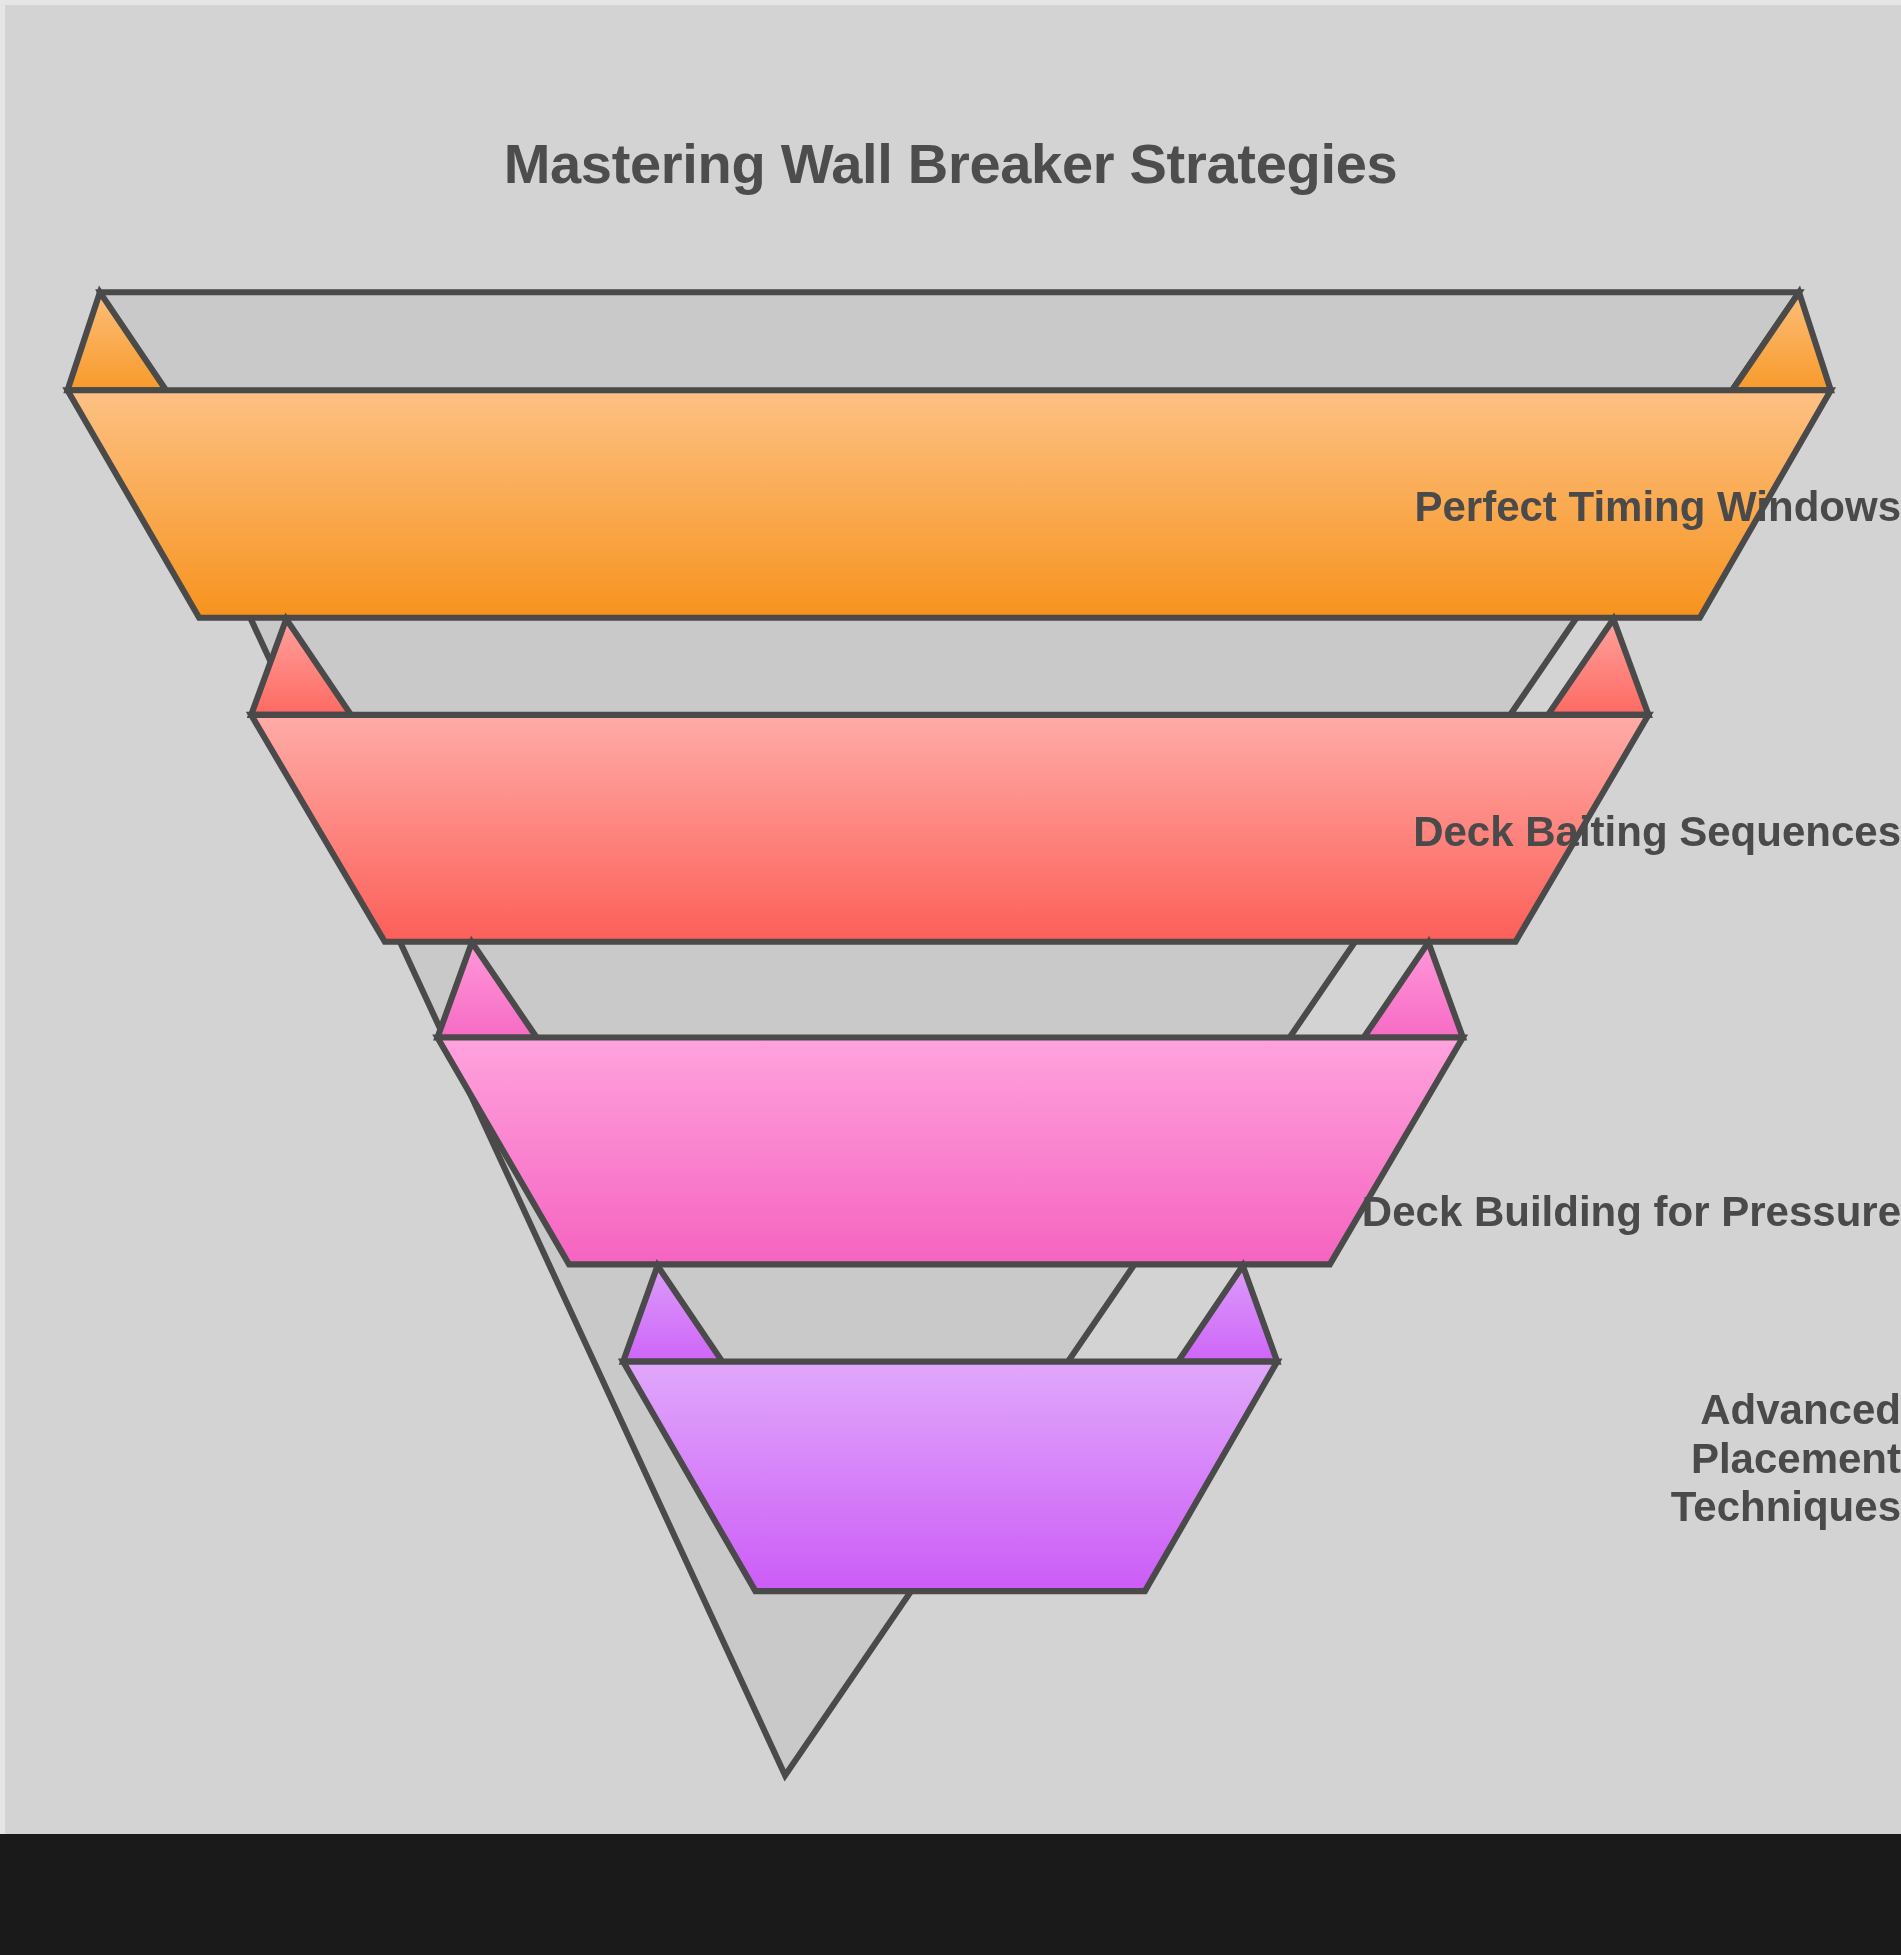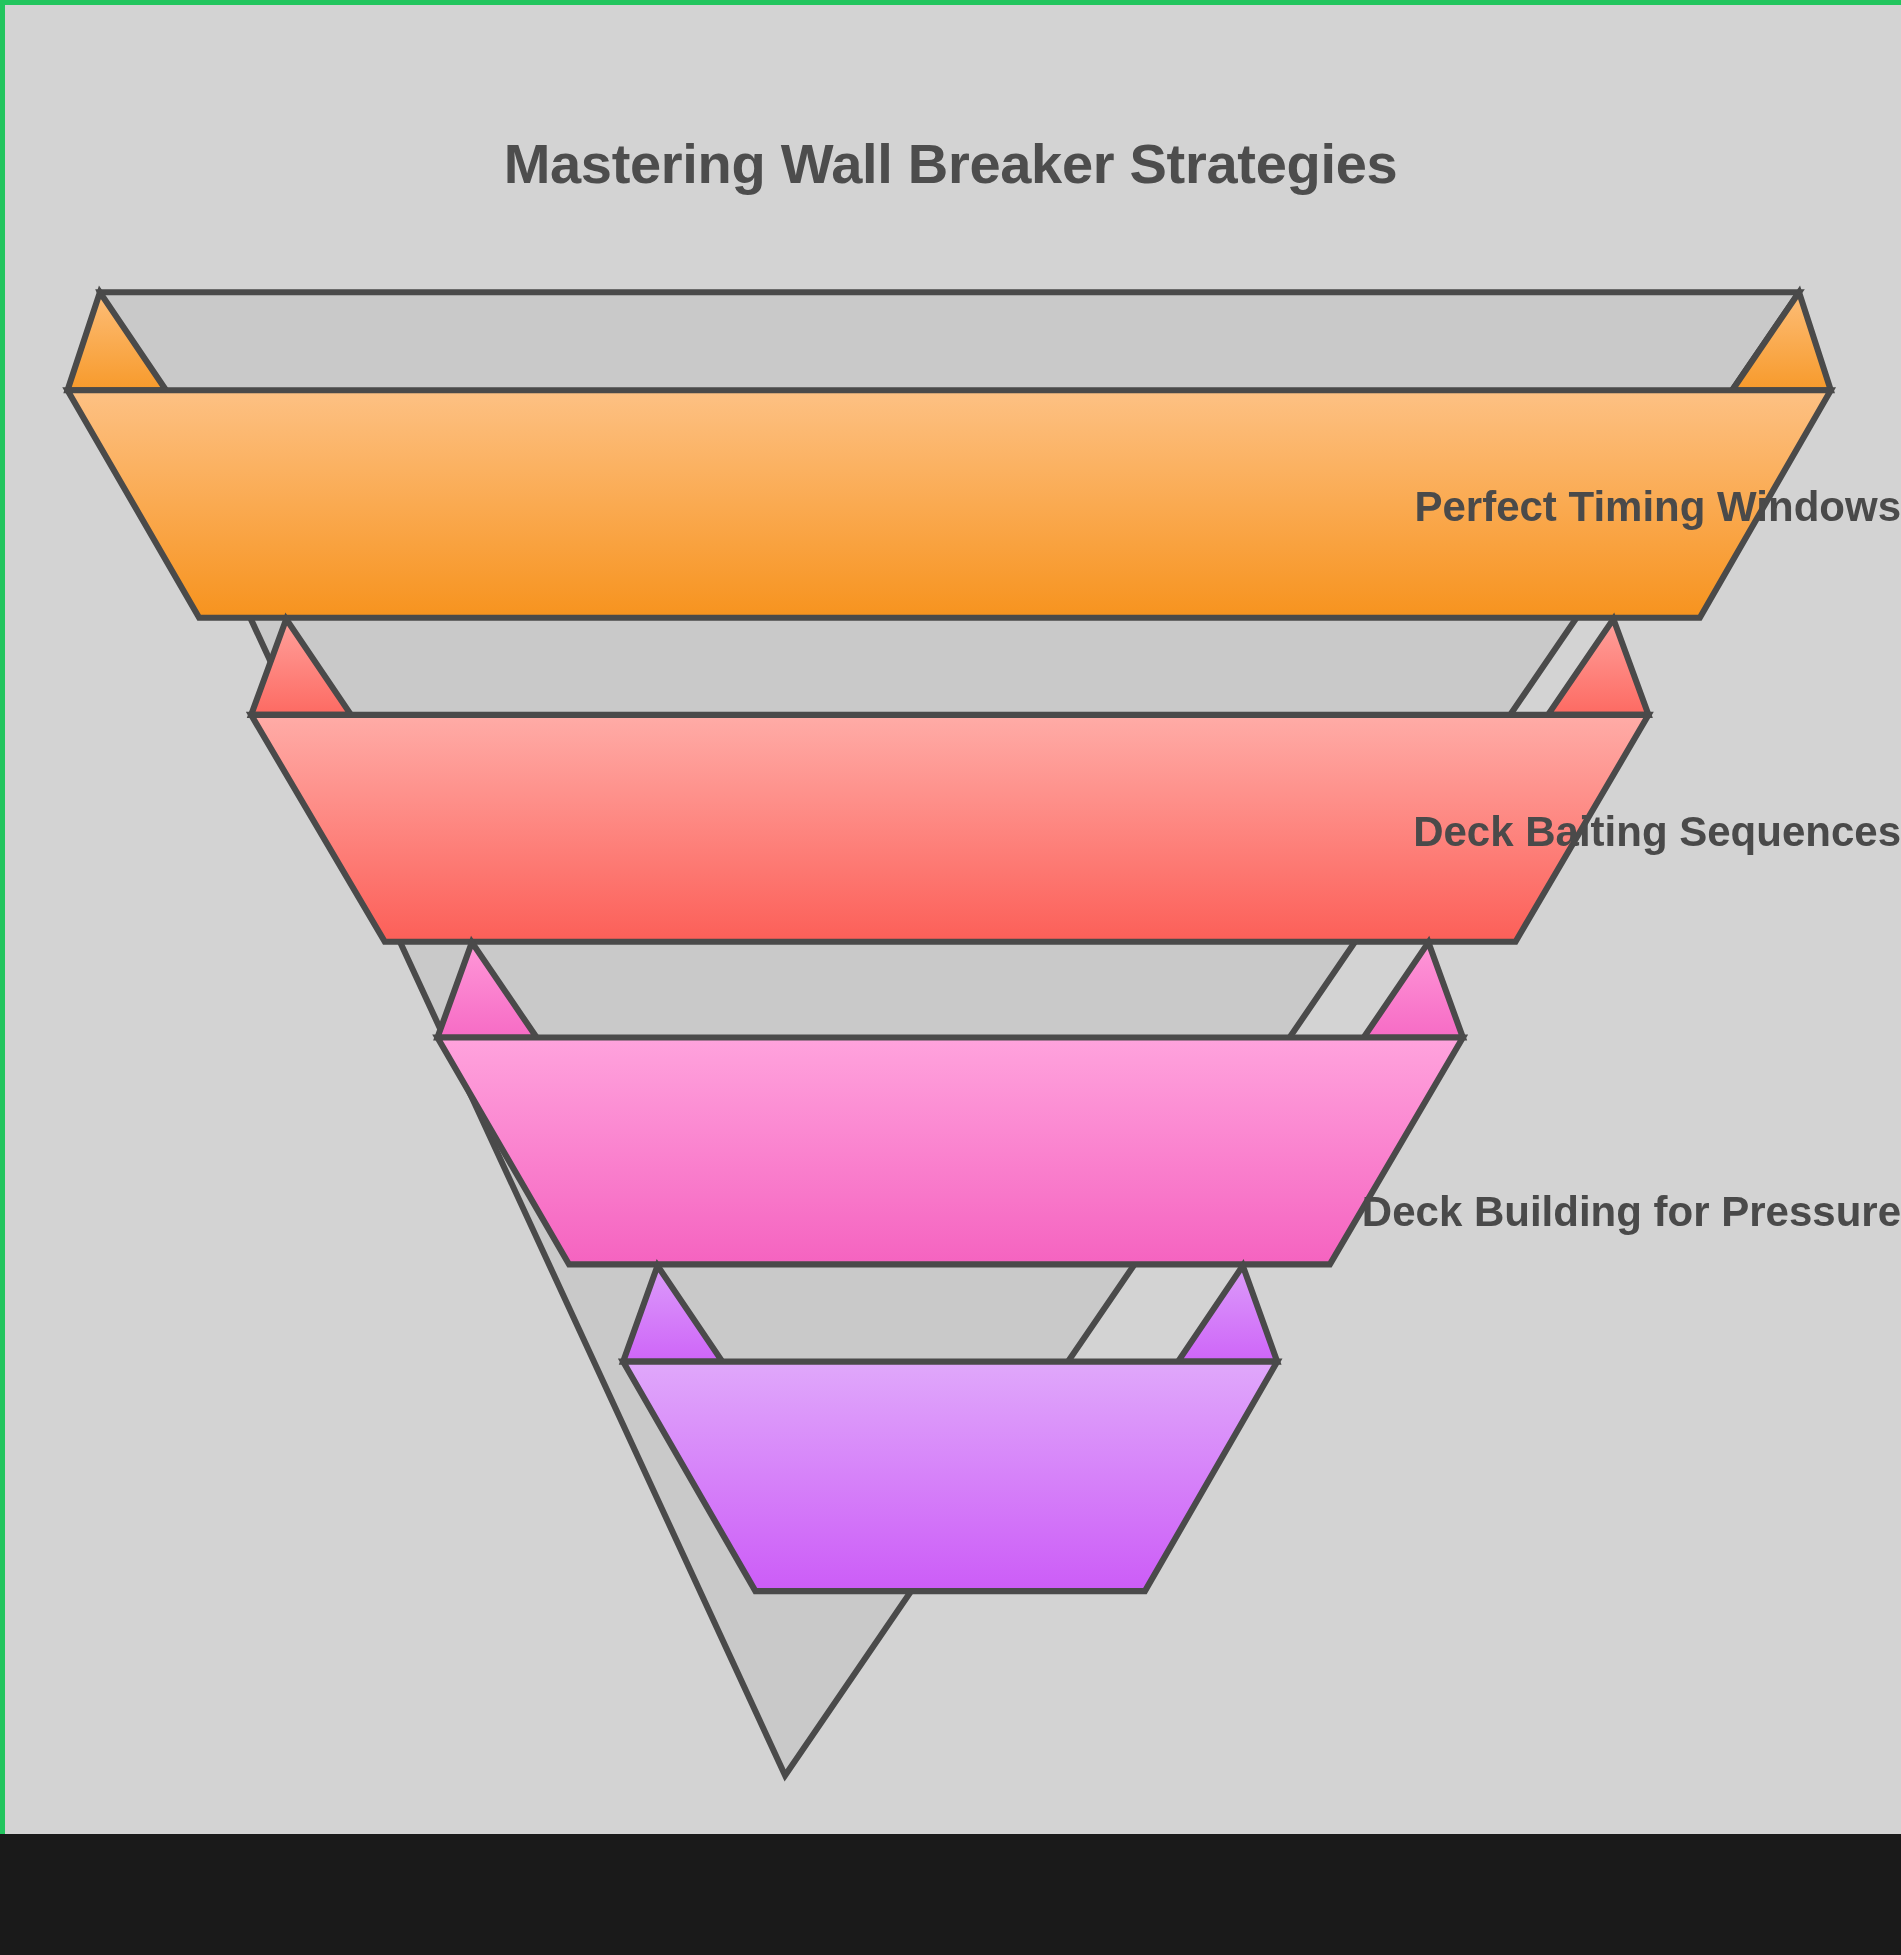--- a/index.html
+++ b/index.html
@@ -17,7 +17,7 @@
     position: relative;
     width: 1901px;
     height: 1955px;
-    background: #22c55e;
+    background: #e5e5e5;
   }
   #canvas-bg {
     position: absolute;

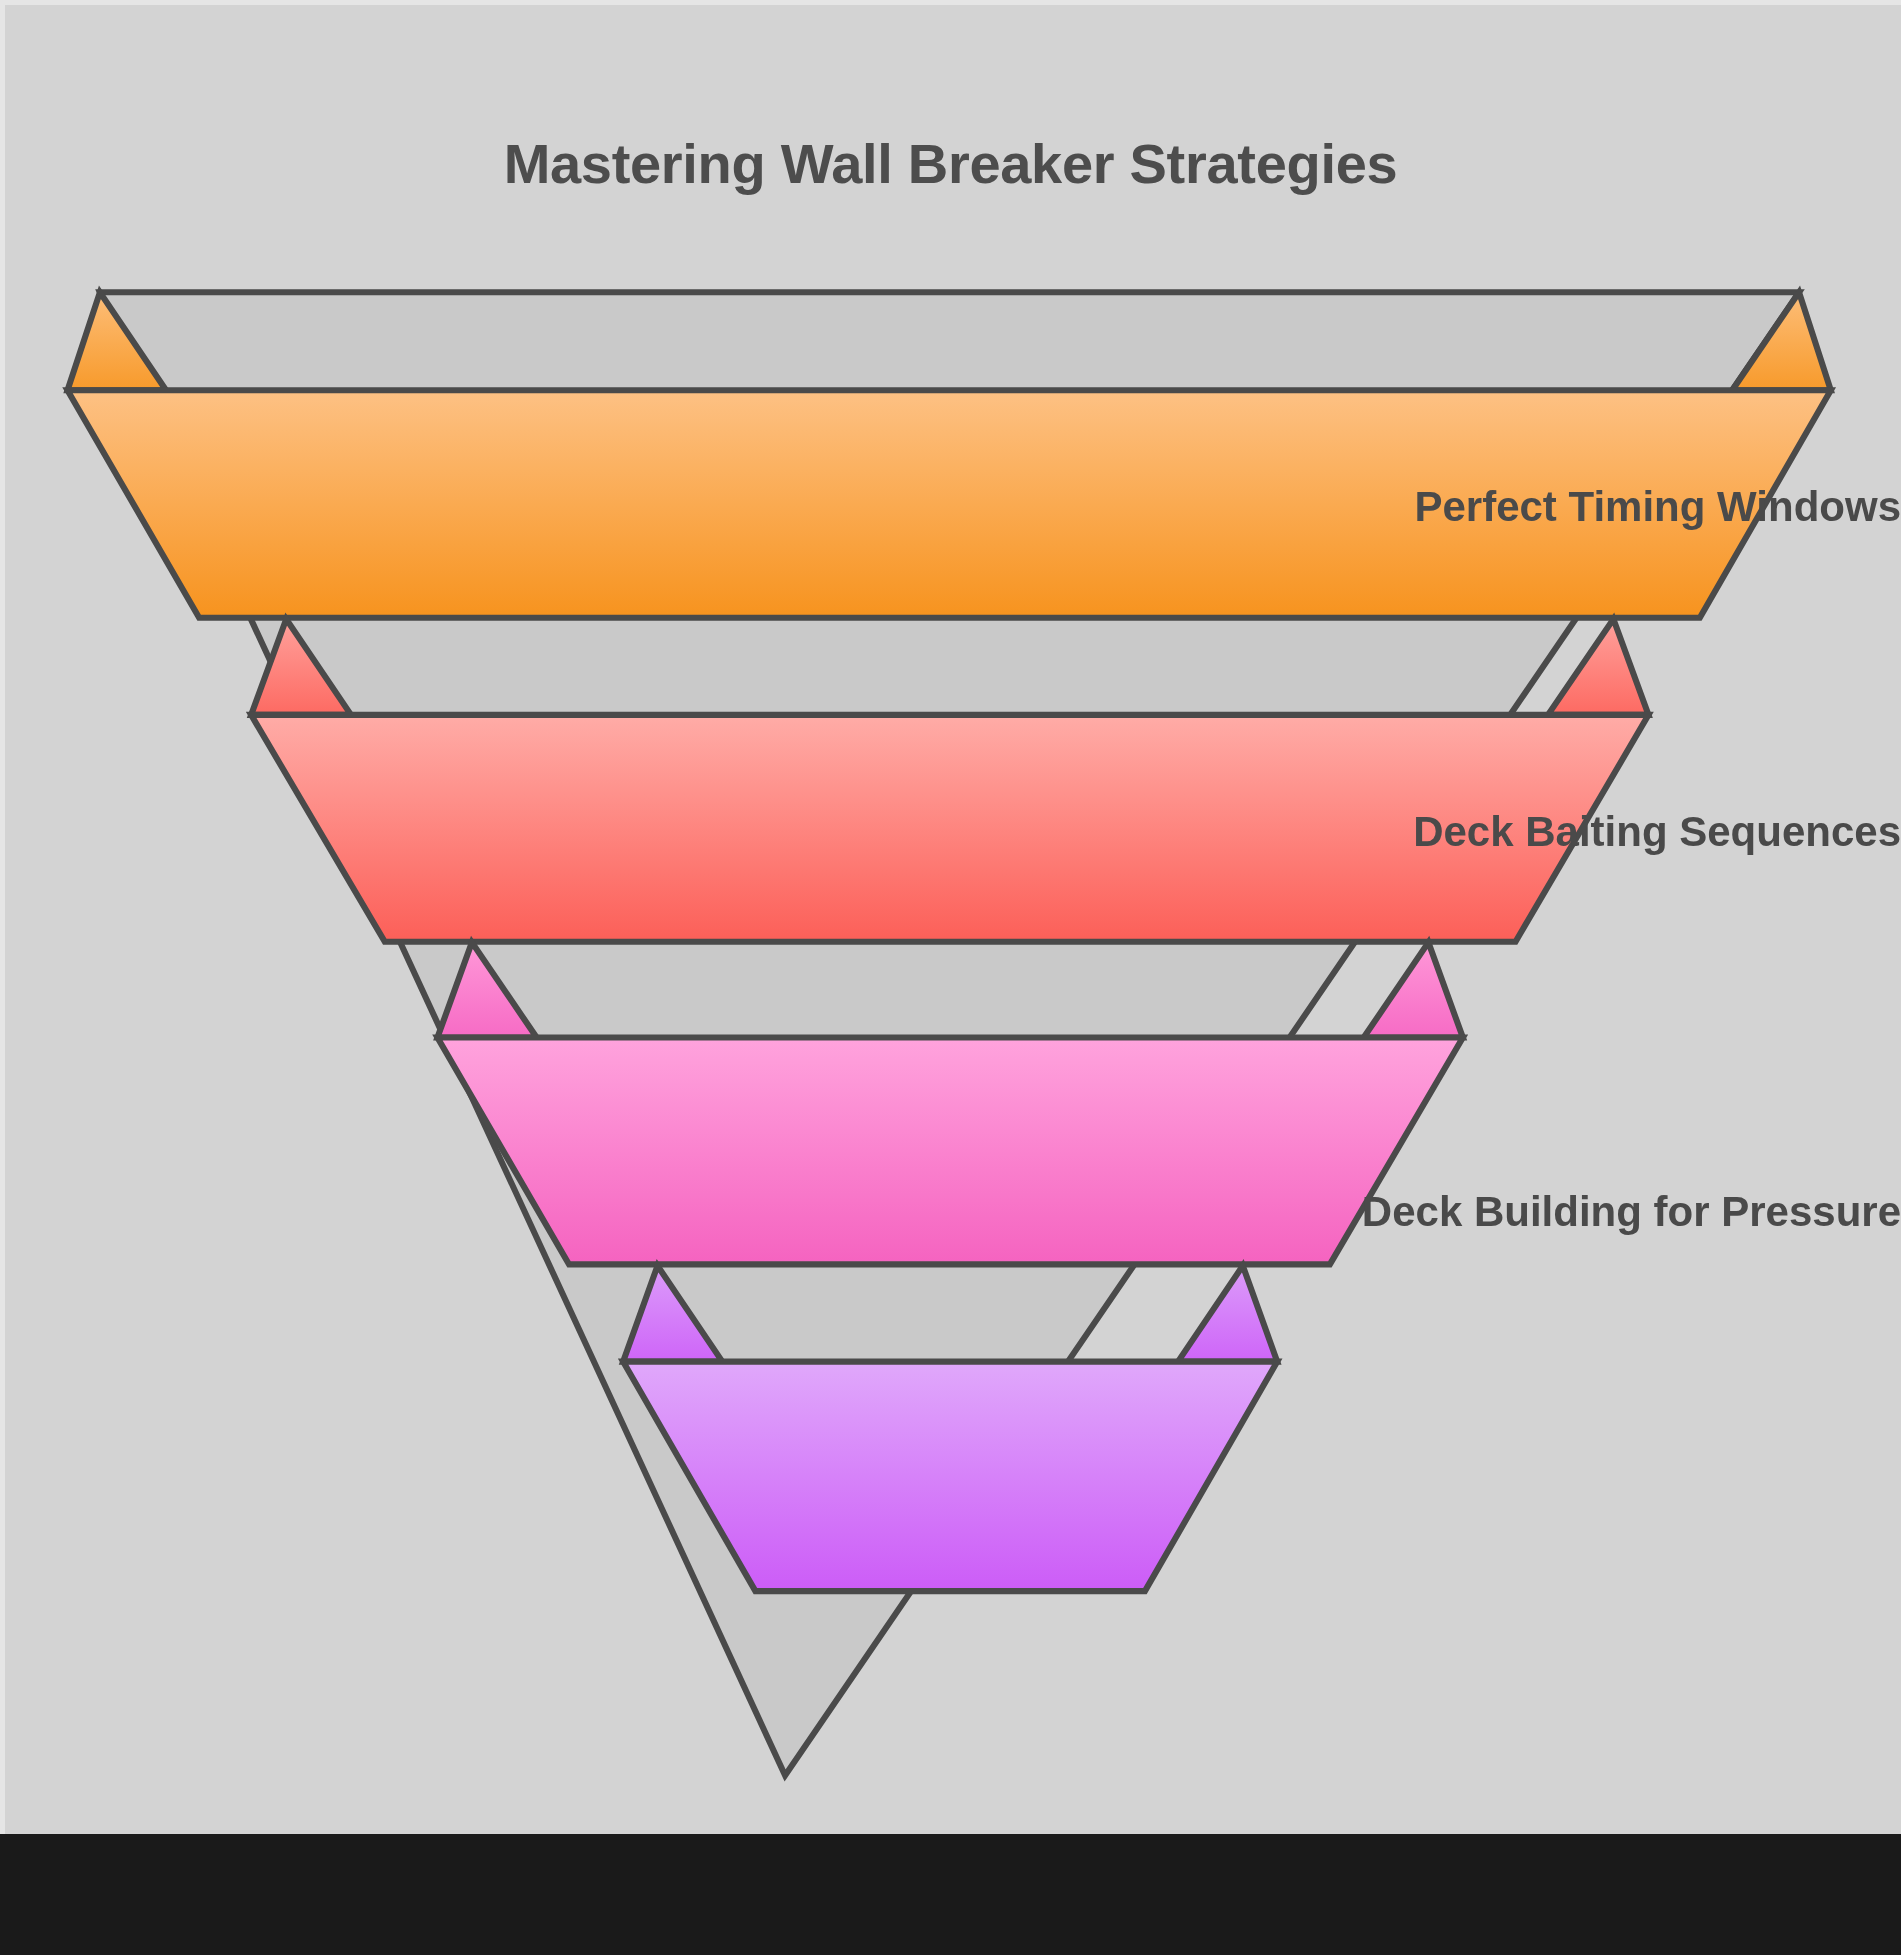--- a/index.html
+++ b/index.html
@@ -143,6 +143,9 @@
 
   <div class="stage-label" style="left:0;top:1188px;width:1901px;">Deck Building for Pressure</div>
 
+  <div class="stage-label" style="left:0;top:1386px;width:1901px;">Advanced
+Placement
+Techniques</div>
 
   <div id="footer-band"></div>
 

